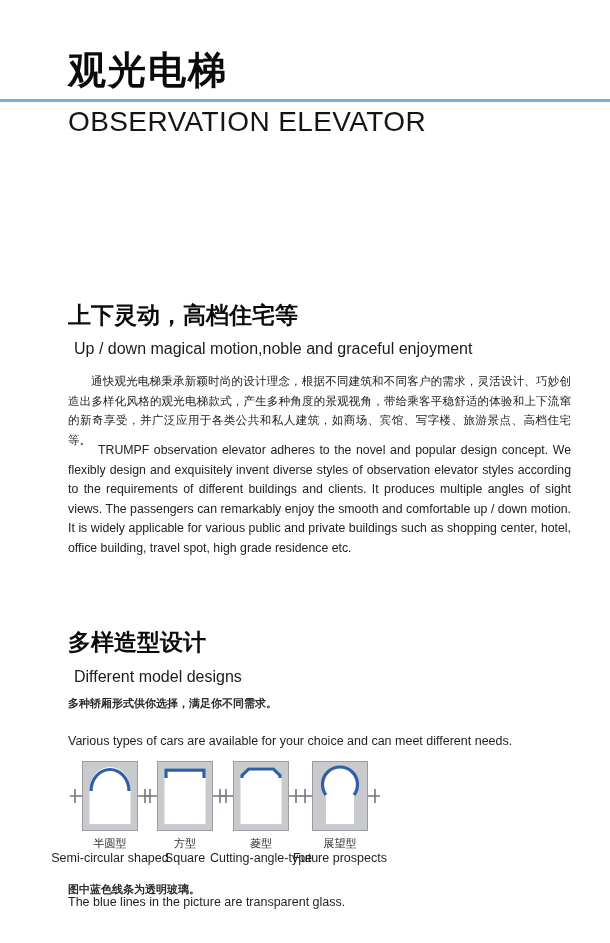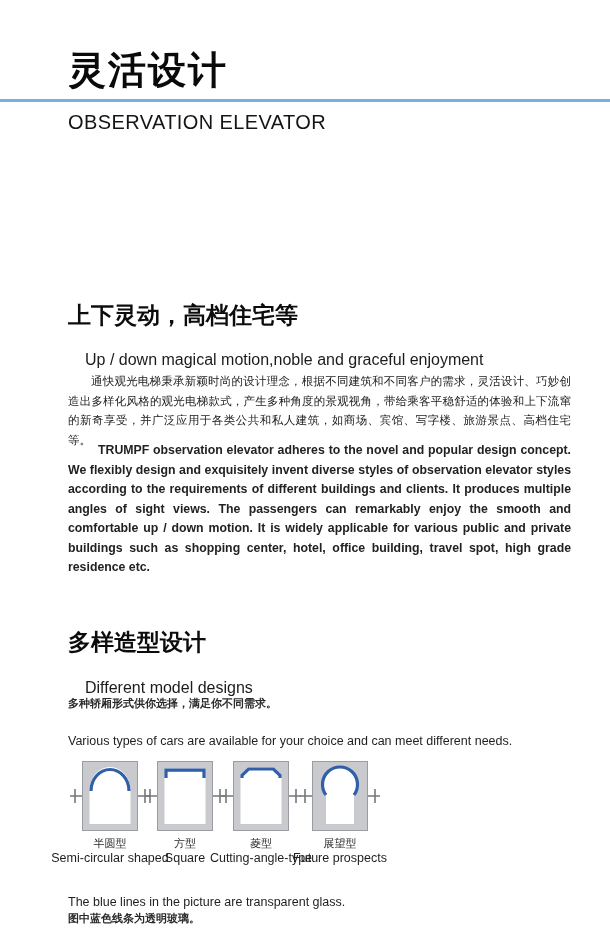--- a/index.html
+++ b/index.html
@@ -84,7 +84,7 @@
 
 <div class="page">
 
-  <h1 class="title-cn">灵活设计</h1>
+  <h1 class="title-cn">观光电梯</h1>
   <div class="title-rule"></div>
   <h2 class="title-en">OBSERVATION ELEVATOR</h2>
 

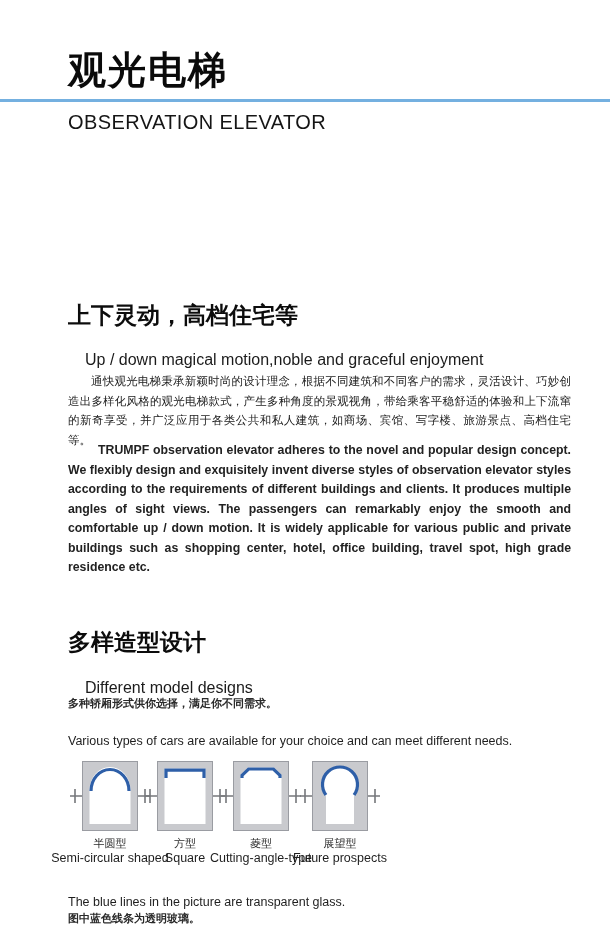--- a/index.html
+++ b/index.html
@@ -24,7 +24,7 @@
   }
   .title-en {
     position: absolute; left: 68px; top: 108px; margin: 0;
-    font-size: 20px; font-weight: 400; letter-spacing: 0.4px; color: #151515;
+    font-size: 28px; font-weight: 400; letter-spacing: 0.4px; color: #151515;
     line-height: 28px;
   }
   .sec-head-cn {

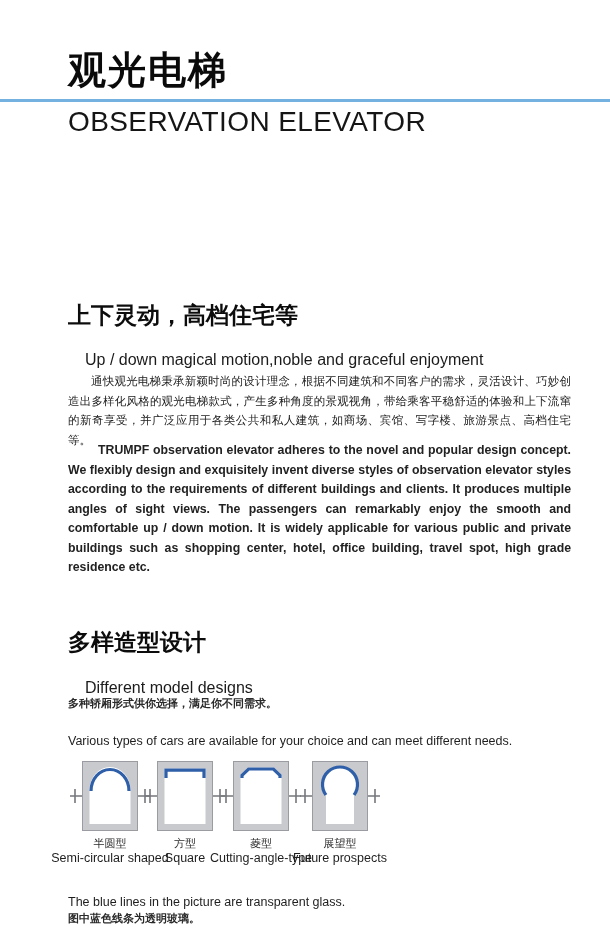--- a/index.html
+++ b/index.html
@@ -32,7 +32,7 @@
     font-size: 23px; font-weight: 700; color: #0c0c0c; line-height: 28px;
   }
   .sec-head-en {
-    position: absolute; left: 68px; margin: 17px;
+    position: absolute; left: 68px; margin: 6px;
     font-size: 16px; font-weight: 400; color: #1b1b1b; line-height: 21px;
   }
   .motion-head-cn { top: 301px; }

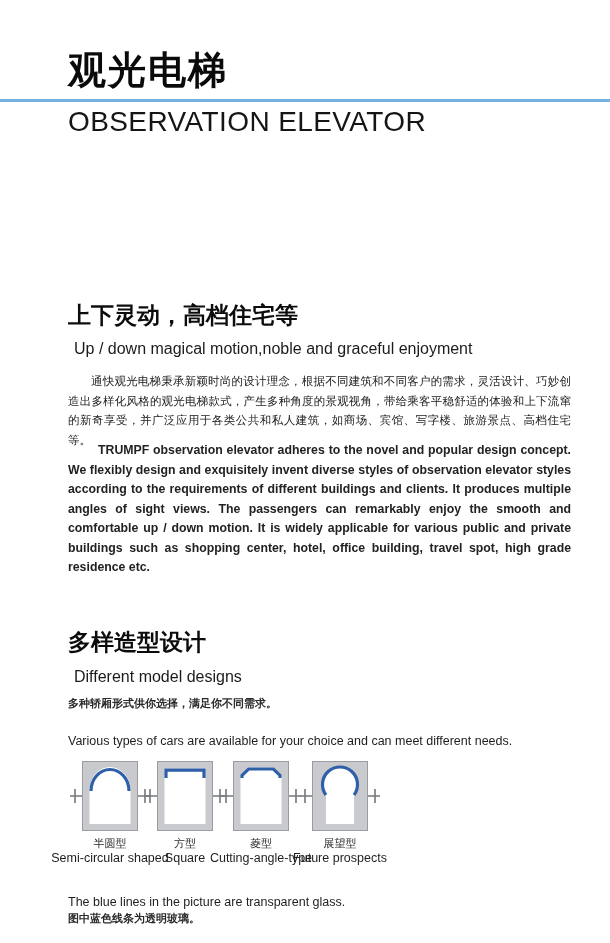--- a/index.html
+++ b/index.html
@@ -45,7 +45,7 @@
     top: 372px; font-size: 11.5px; line-height: 19.5px; text-indent: 2em;
   }
   .para-en {
-    top: 441px; font-size: 12.3px; line-height: 19.5px; text-indent: 30px; font-weight: bold;
+    top: 441px; font-size: 12.3px; line-height: 19.5px; text-indent: 30px;
   }
   .models-head-cn { top: 628px; }
   .models-head-en { top: 660px; }

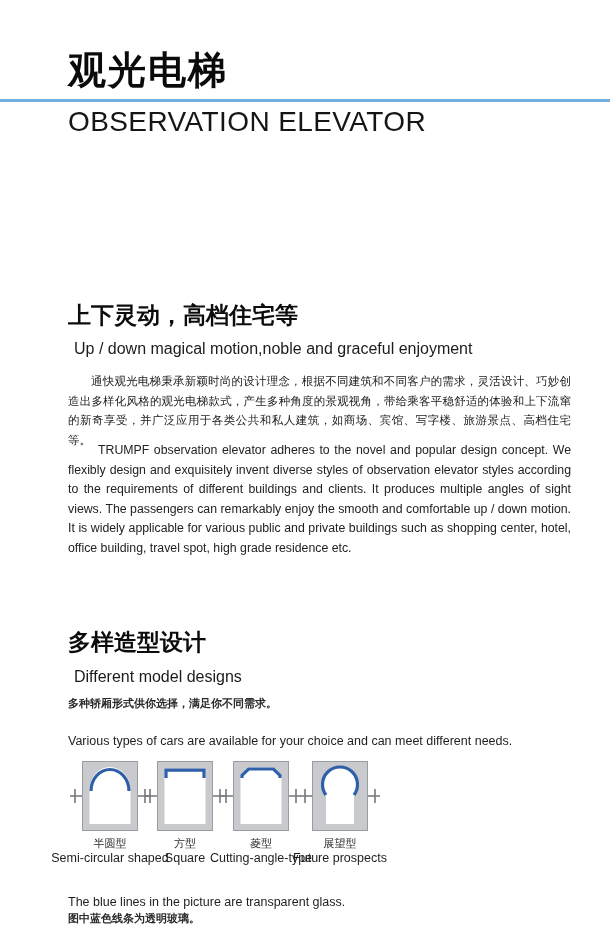--- a/index.html
+++ b/index.html
@@ -59,7 +59,7 @@
   }
   .models-intro-cn { top: 696px; }
   .models-intro-en { top: 712px; margin-top: 21px; }
-  .note-cn { top: 911px; }
+  .note-cn { top: 882px; }
   .note-en { top: 894px; }
   .diagrams {
     position: absolute; left: 0; top: 755px; width: 610px; height: 112px;

